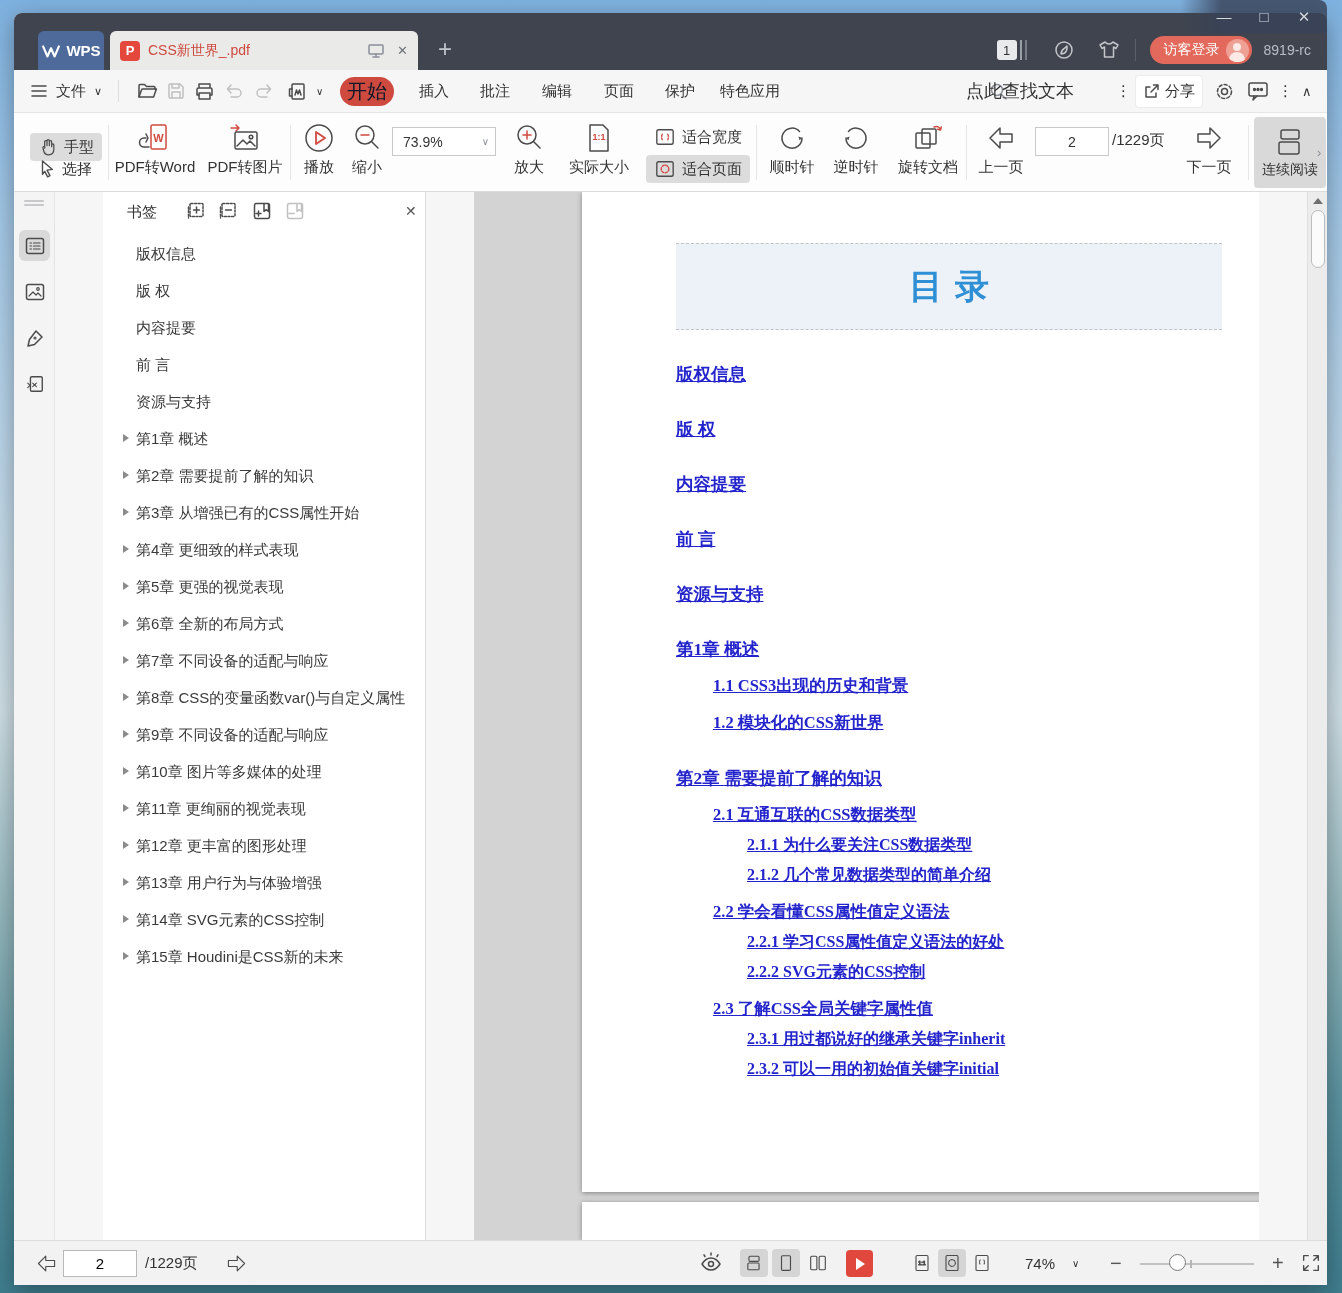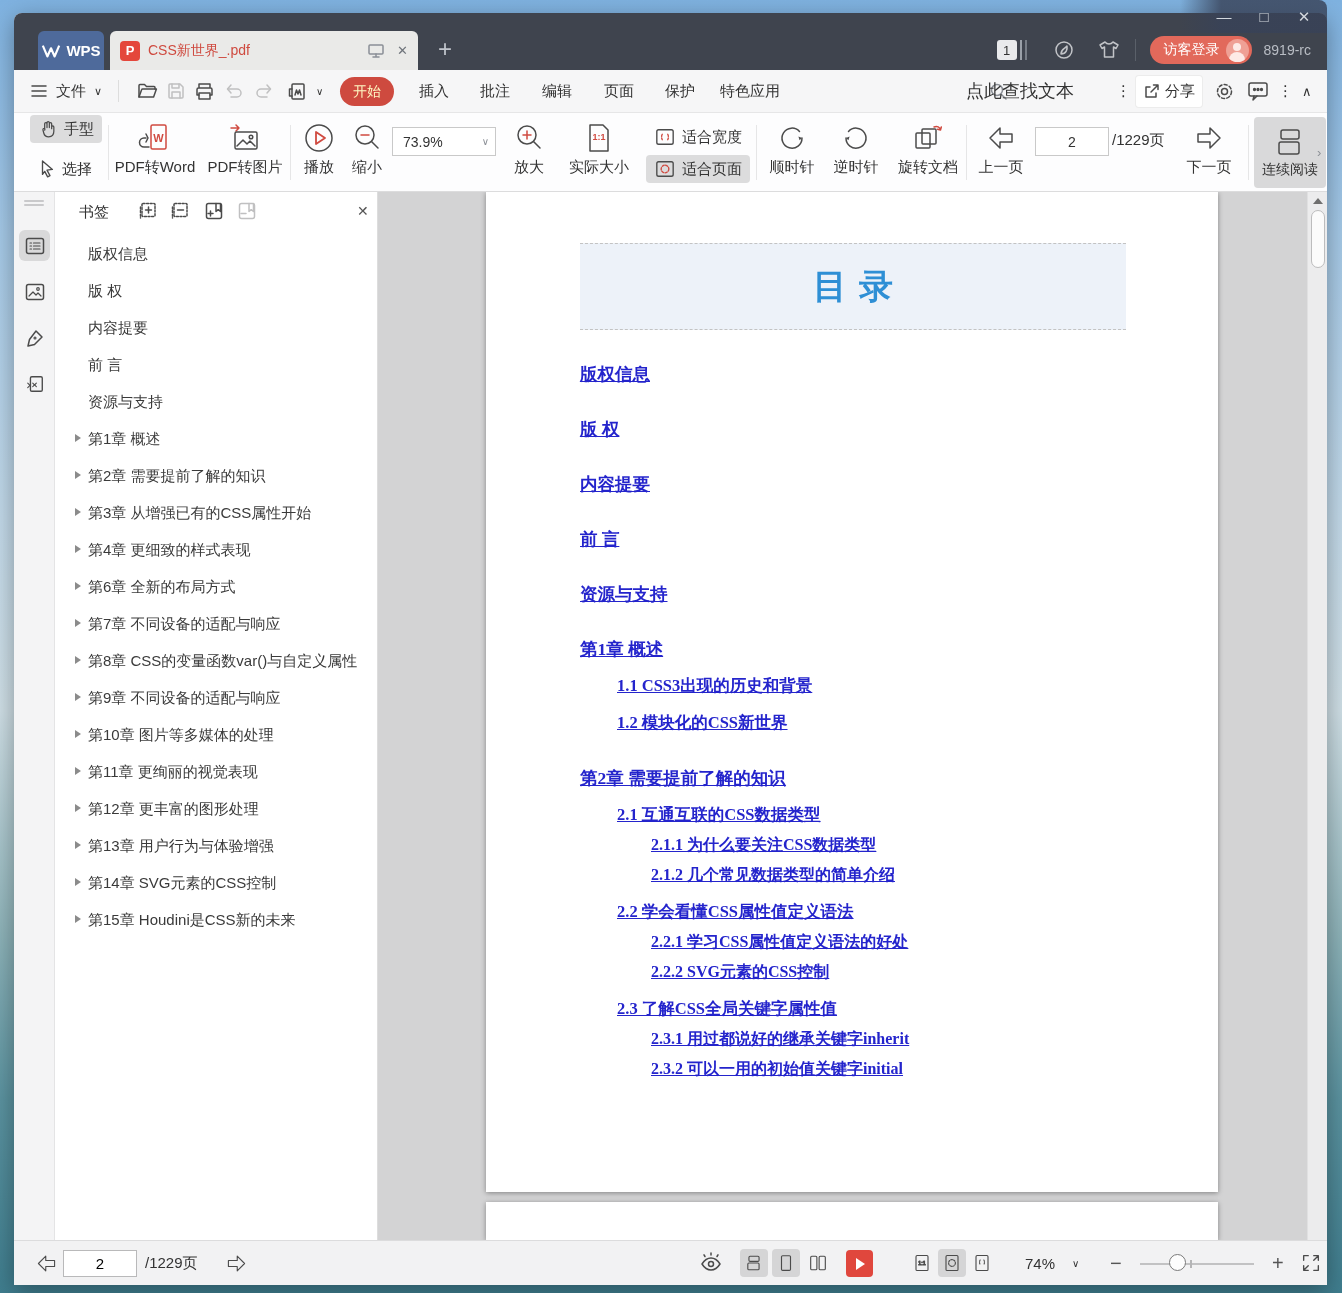--- a/index.html
+++ b/index.html
@@ -56,7 +56,7 @@
   .menubar .mi { position:absolute; top:0; height:42px; display:flex; align-items:center;
     color:#333; font-size:15px; }
   .pill-home { position:absolute; left:326px; top:7px; width:54px; height:29px; background:#ce4a3f;
-    border-radius:15px; color:#fef9c3; font-size:14px; display:flex; align-items:center; justify-content:center;text-align:right; }
+    border-radius:15px; color:#0f172a; font-size:20px; display:flex; align-items:center; justify-content:center;text-align:right; }
   .msep { position:absolute; top:10px; width:1px; height:22px; background:#ddd; }
   .share-box { position:absolute; left:1122px; top:6px; width:66px; height:31px; background:#fff;
     border-radius:3px; box-shadow:0 0 0 1px #ececec; display:flex; align-items:center;

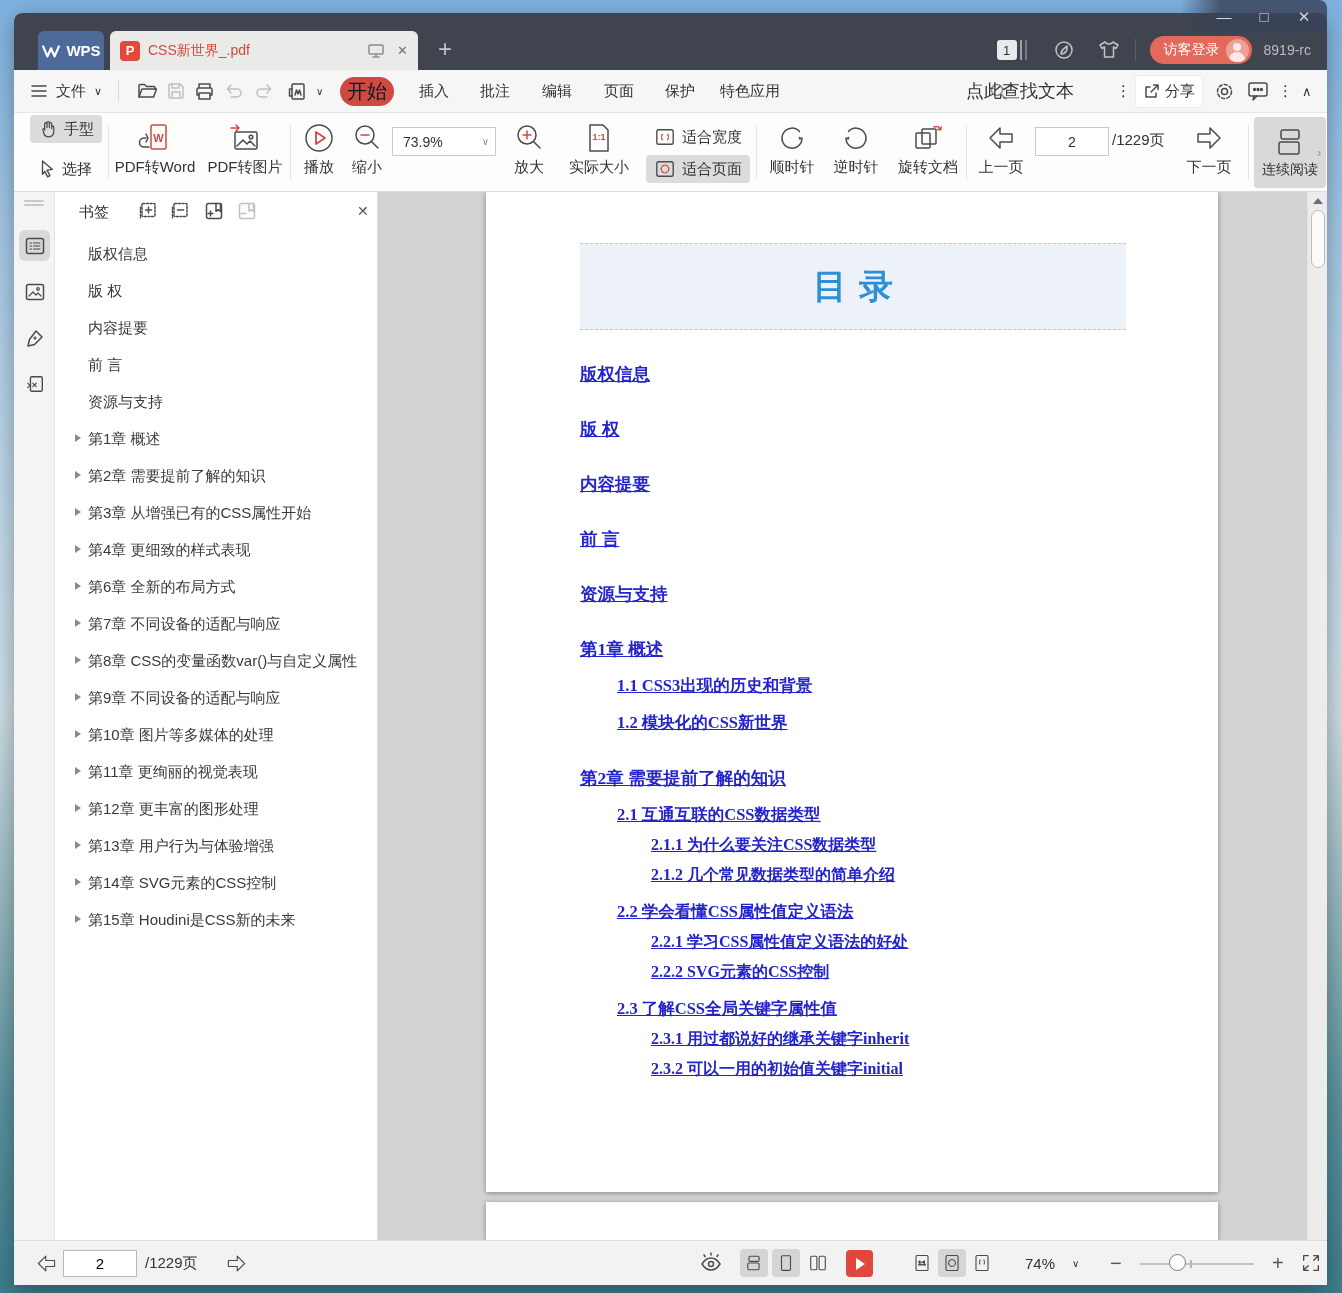--- a/index.html
+++ b/index.html
@@ -298,7 +298,7 @@
 
     <div class="toolbar">
 
-      <div class="rowbtn sel" style="left:16px;top:2px">
+      <div class="rowbtn sel" style="left:16px;top:20px">
         <svg width="20" height="20" viewBox="0 0 24 24" class="stroke">
           <path d="M8 12V5.8a1.4 1.4 0 012.8 0V10m0 .2V4.6a1.4 1.4 0 012.8 0V10m0 .3V5.8a1.4 1.4 0 012.8 0V11m0 .6v-2a1.3 1.3 0 012.6 0v5.2c0 3.8-2.4 6.6-6.2 6.6-3.4 0-5.2-1.8-5.9-4.6l-1-3.9a1.3 1.3 0 012.4-.9L8 13.4"></path>
         </svg>

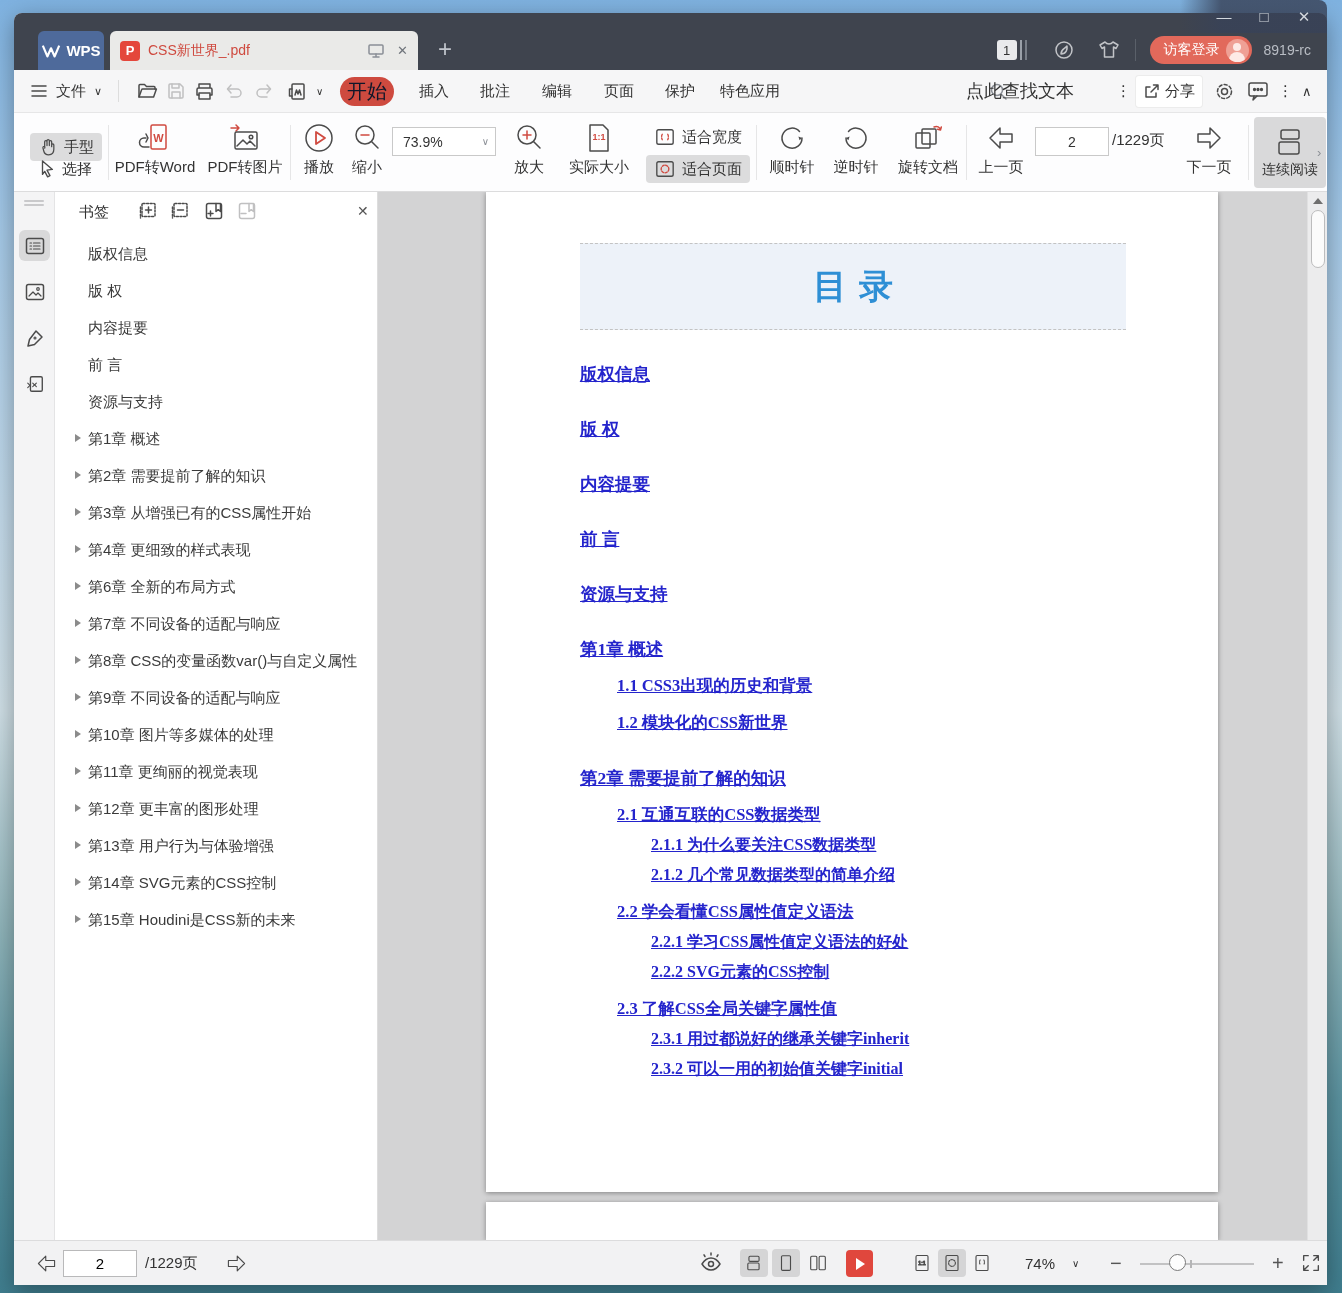--- a/index.html
+++ b/index.html
@@ -80,7 +80,7 @@
   .bigsel { background:#d9d9da; border-radius:4px; }
 
   
-  .main { position:absolute; left:0; top:179px; width:100%; height:1048px; display:flex; }
+  .main { position:absolute; left:0; top:179px; width:100%; height:1048px; display:flex;gap:48px; }
   .strip { width:41px; background:#f4f4f5; border-right:1px solid #e4e4e5; position:relative; }
   .strip .drag { position:absolute; left:10px; top:8px; width:20px; height:2px; background:#c9c9cb;
     box-shadow:0 4px 0 #c9c9cb; border-radius:2px; }

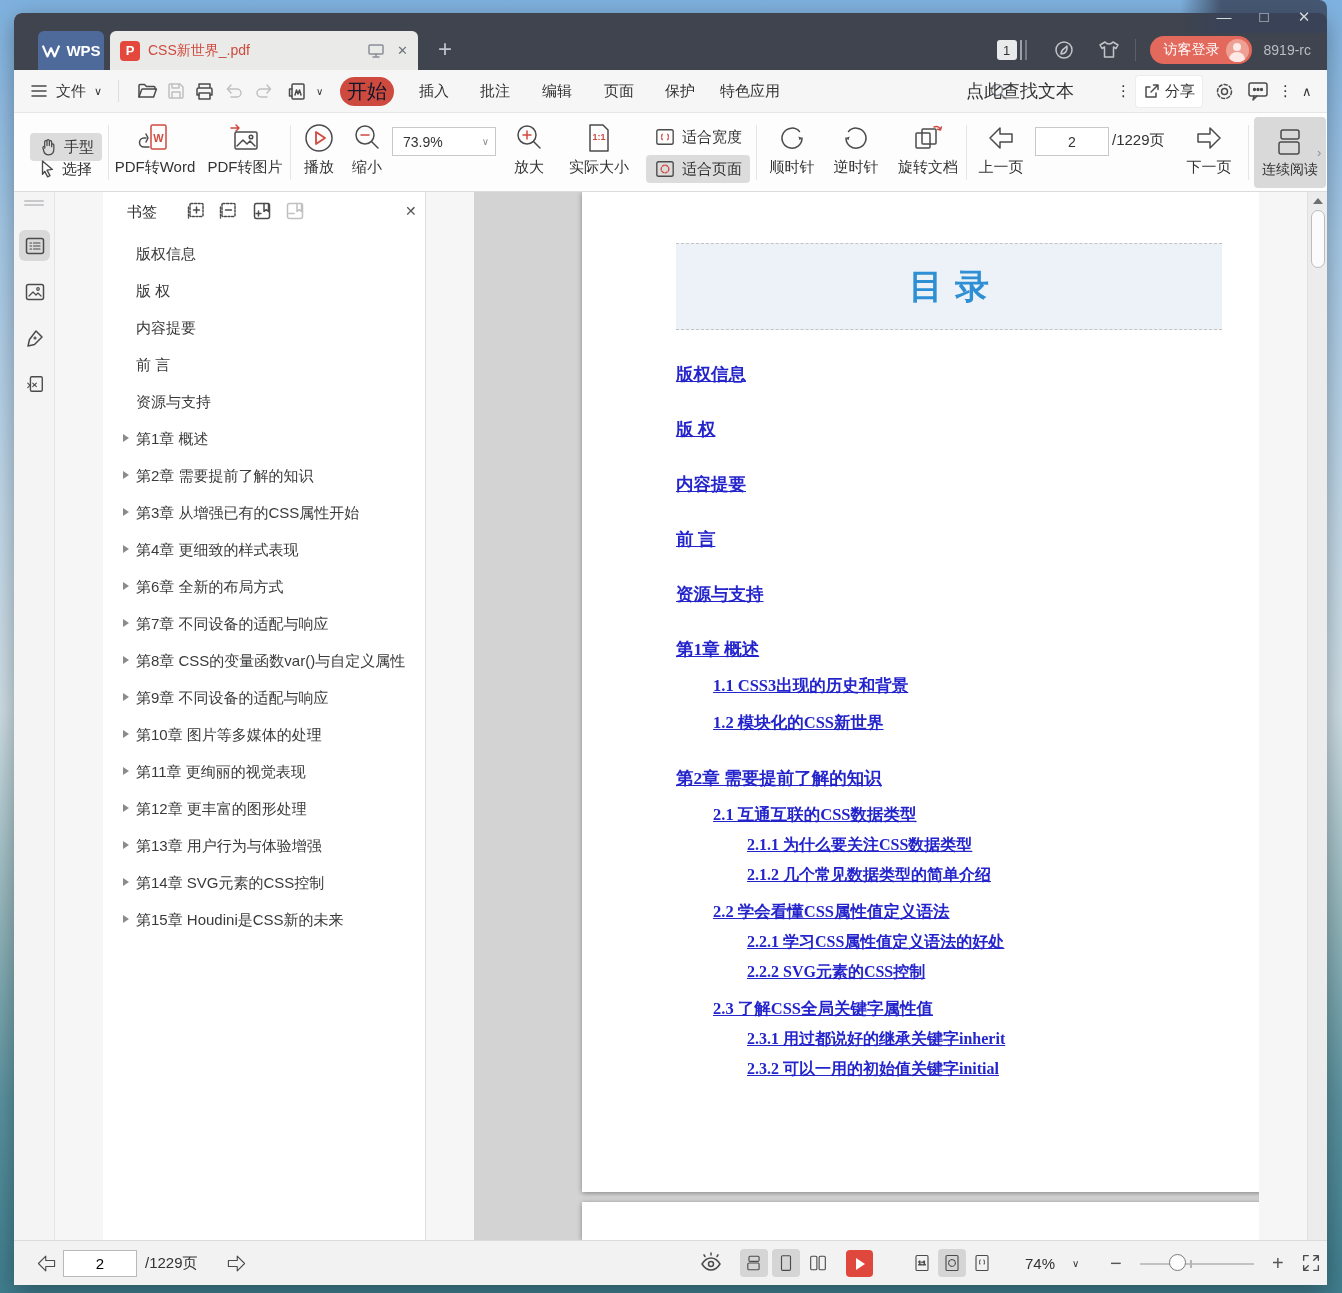--- a/index.html
+++ b/index.html
@@ -547,6 +547,10 @@
               <span>第4章 更细致的样式表现</span>
             </div>
 
+            <div class="bm-item expandable">
+              <span class="caret"></span>
+              <span>第5章 更强的视觉表现</span>
+            </div>
 
             <div class="bm-item expandable">
               <span class="caret"></span>

